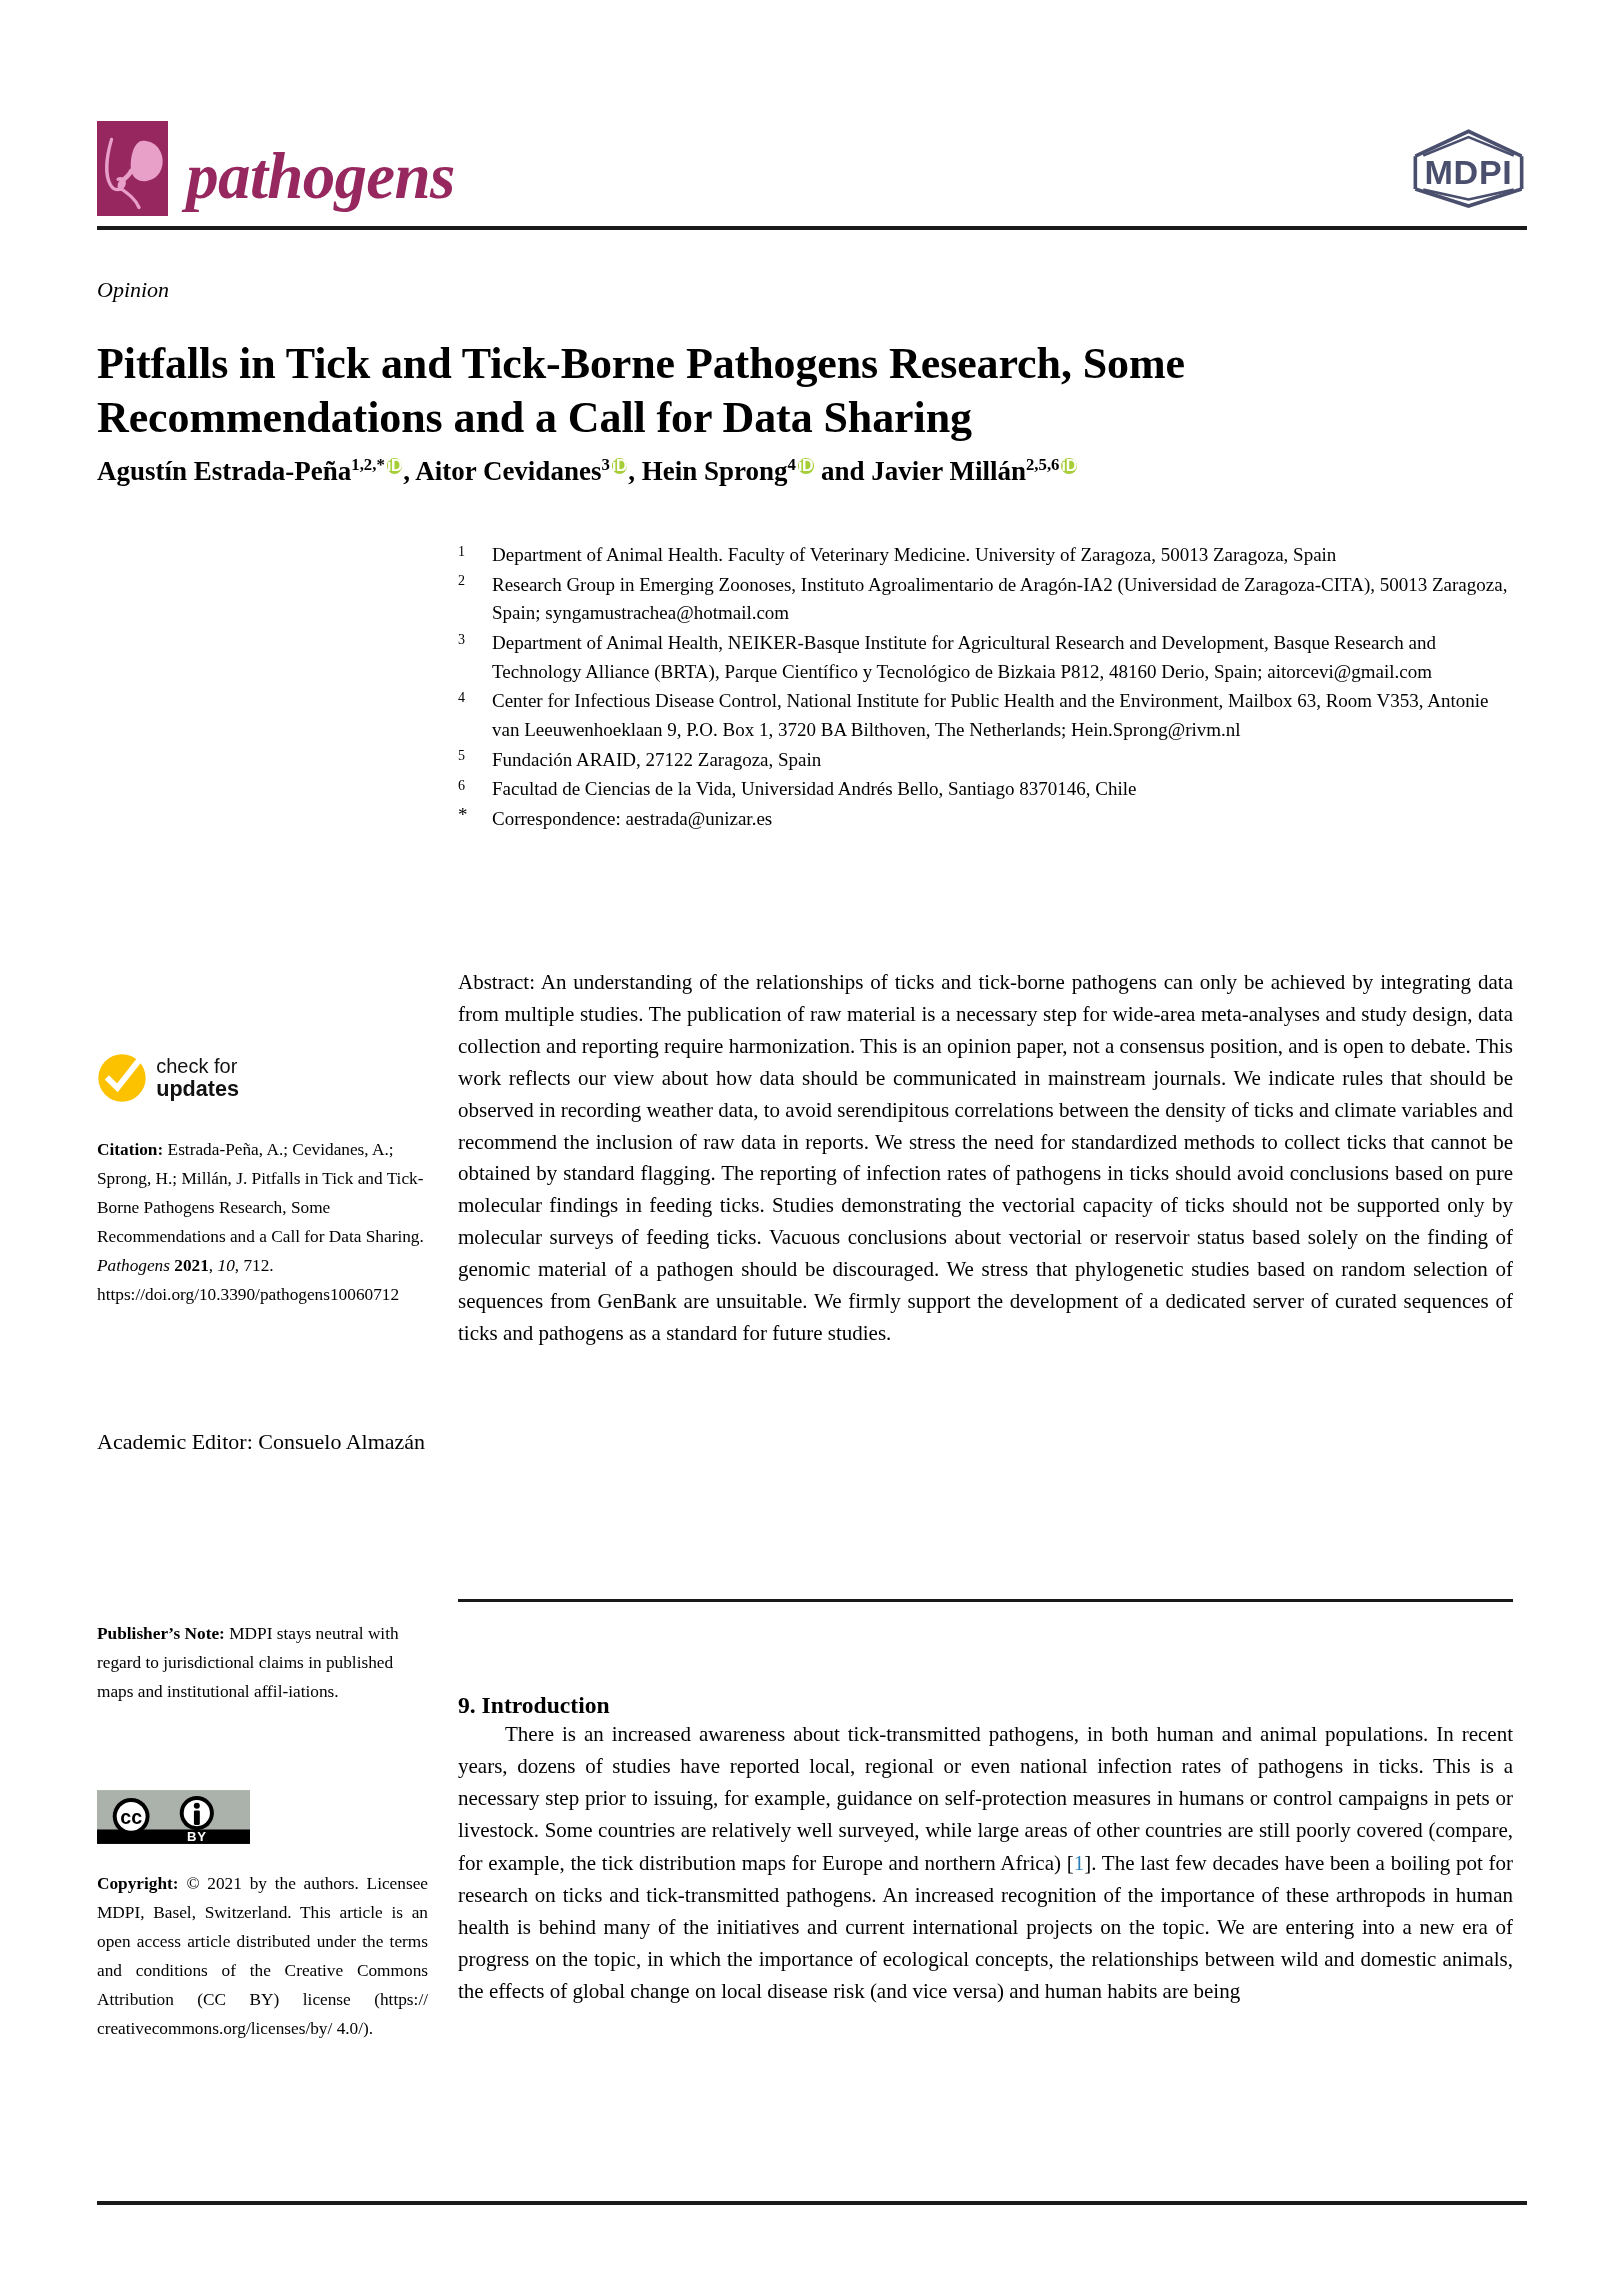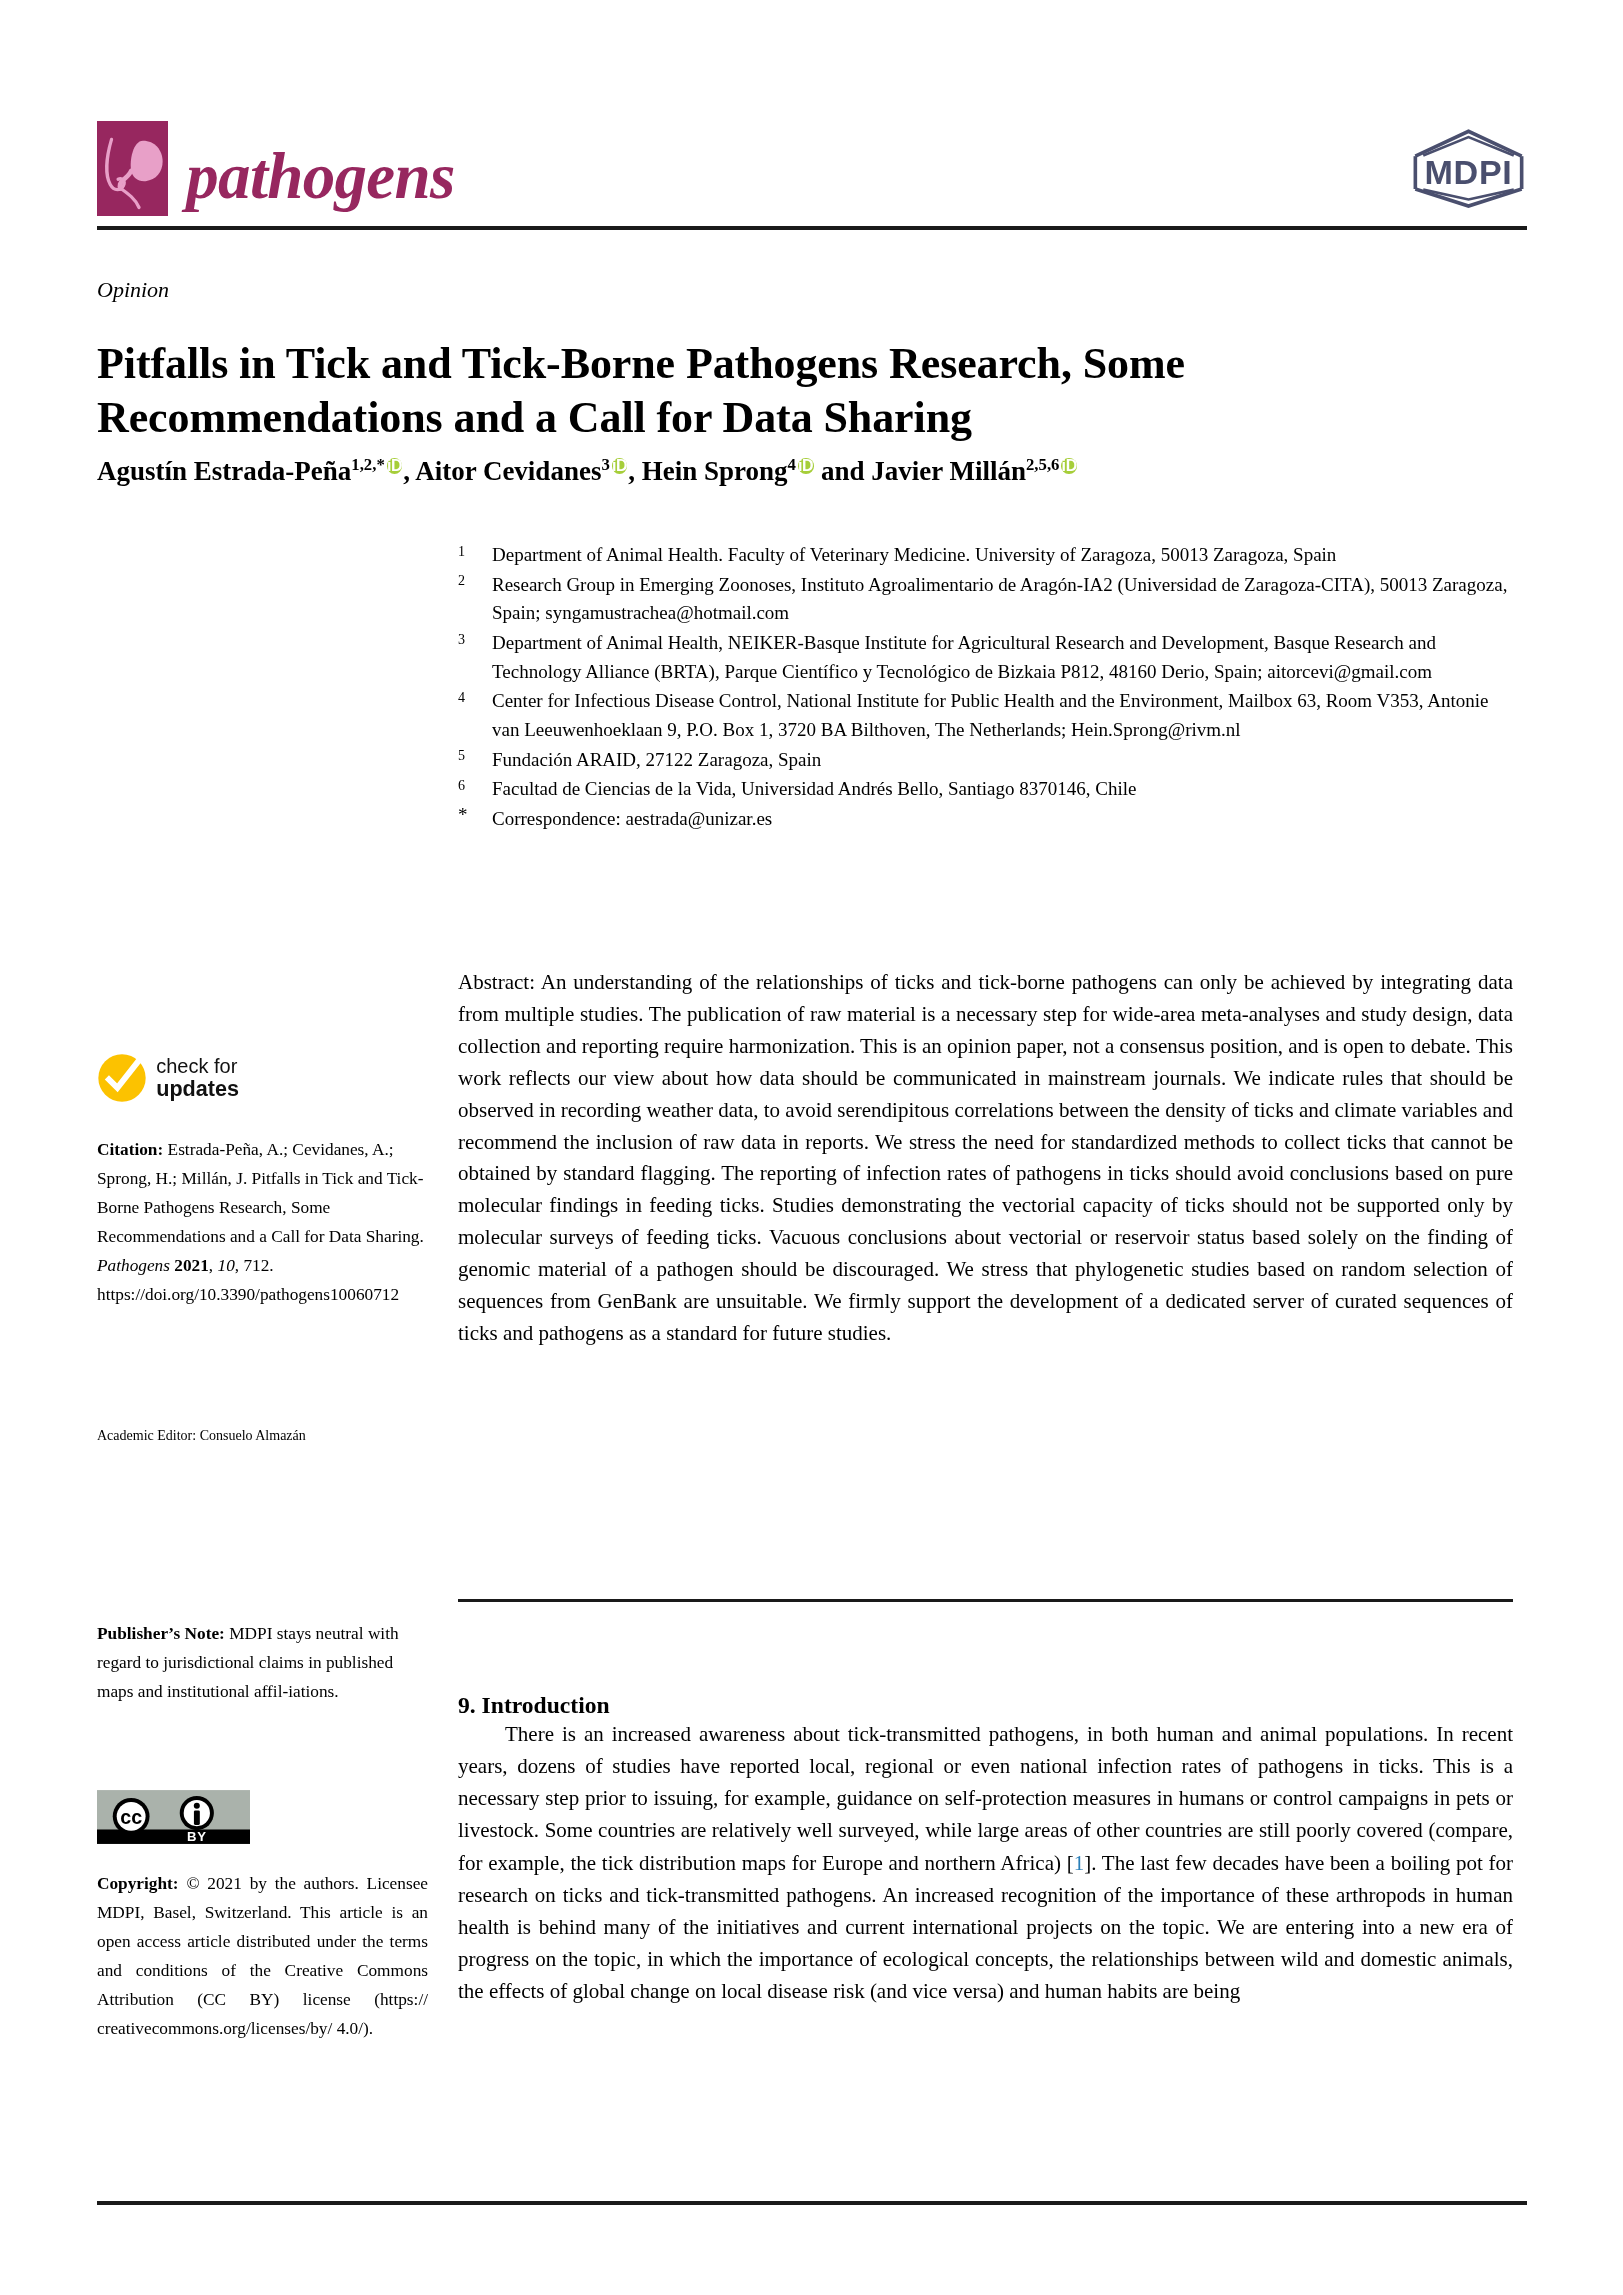--- a/index.html
+++ b/index.html
@@ -224,7 +224,7 @@
     left: 97px;
     top: 1424px;
     width: 331px;
-    font-size: 14px;
+    font-size: 22px;
     line-height: 1.65;
   }
   .dates-block {

